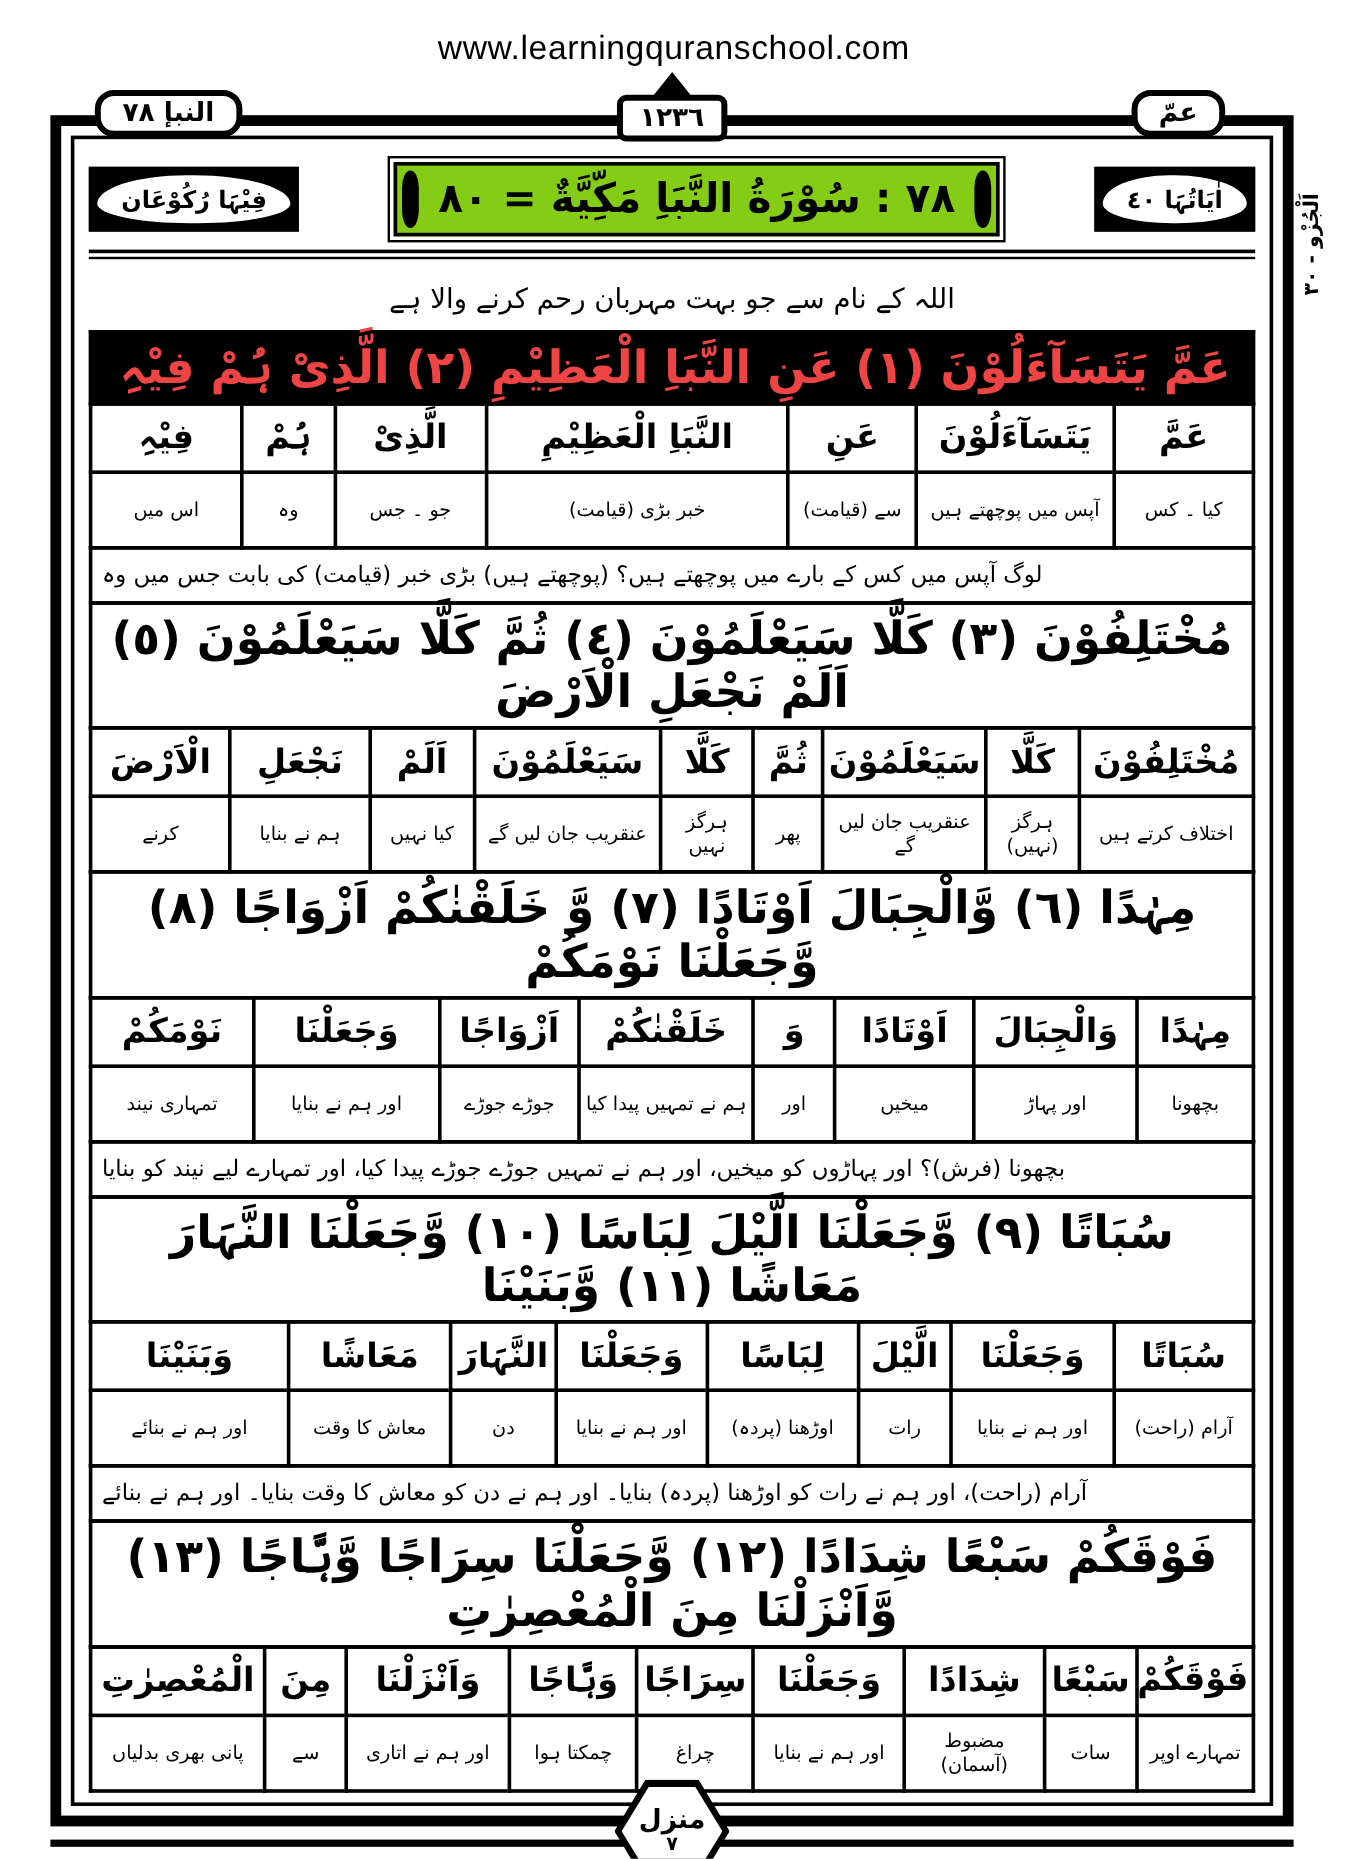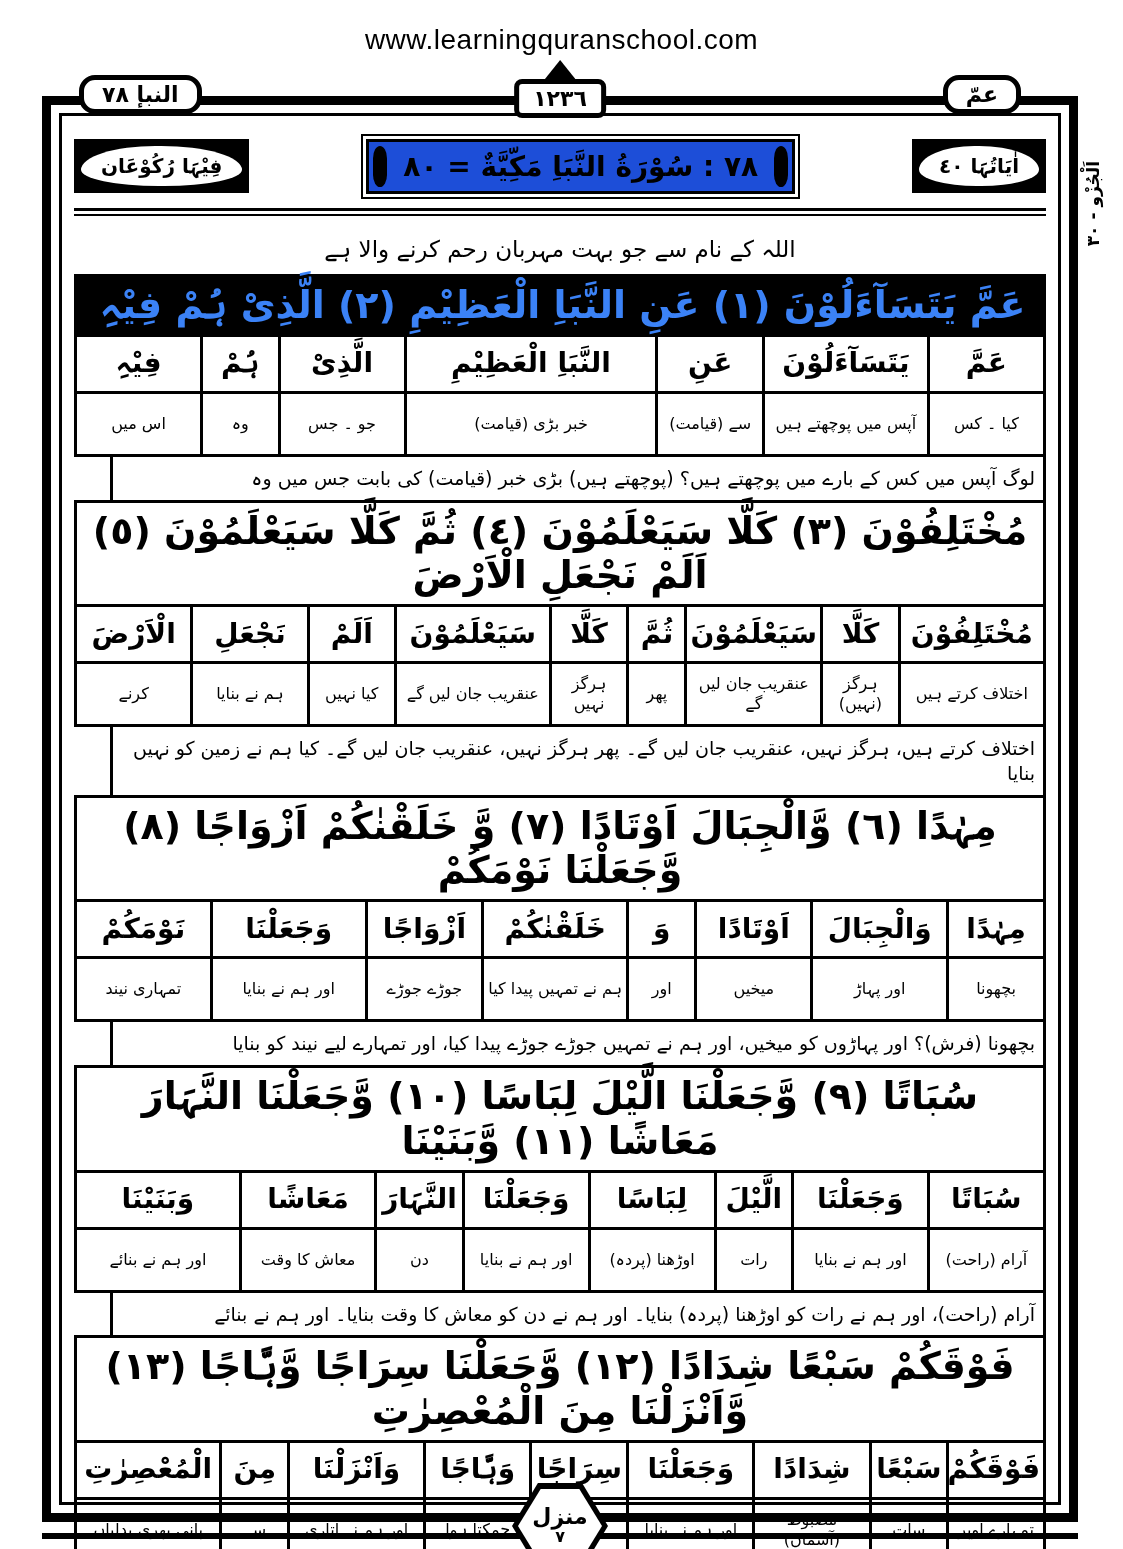--- a/index.html
+++ b/index.html
@@ -35,8 +35,8 @@
   .ornate{background:#000;padding:5px;border:2px solid #000;}
   .ornate .cloud{display:block;background:#fff;border-radius:48% 52% 50% 50%/62% 62% 42% 42%;
     padding:8px 20px;font-size:20px;font-weight:bold;white-space:nowrap;}
-  .title-box{border:3px solid #000;box-shadow:0 0 0 3px #fff,0 0 0 5px #000;background:#1d4ed8;
-    padding:8px 34px;font-size:28px;font-weight:bold;position:relative;white-space:nowrap;}
+  .title-box{border:3px solid #000;box-shadow:0 0 0 3px #fff,0 0 0 5px #000;background:#84cc16;
+    padding:8px 34px;font-size:34px;font-weight:bold;position:relative;white-space:nowrap;}
   .title-box::before,.title-box::after{content:"";position:absolute;top:4px;bottom:4px;width:14px;background:#000;
     border-radius:50% 50% 50% 50%/30% 30% 30% 30%;}
   .title-box::before{right:4px;} .title-box::after{left:4px;}

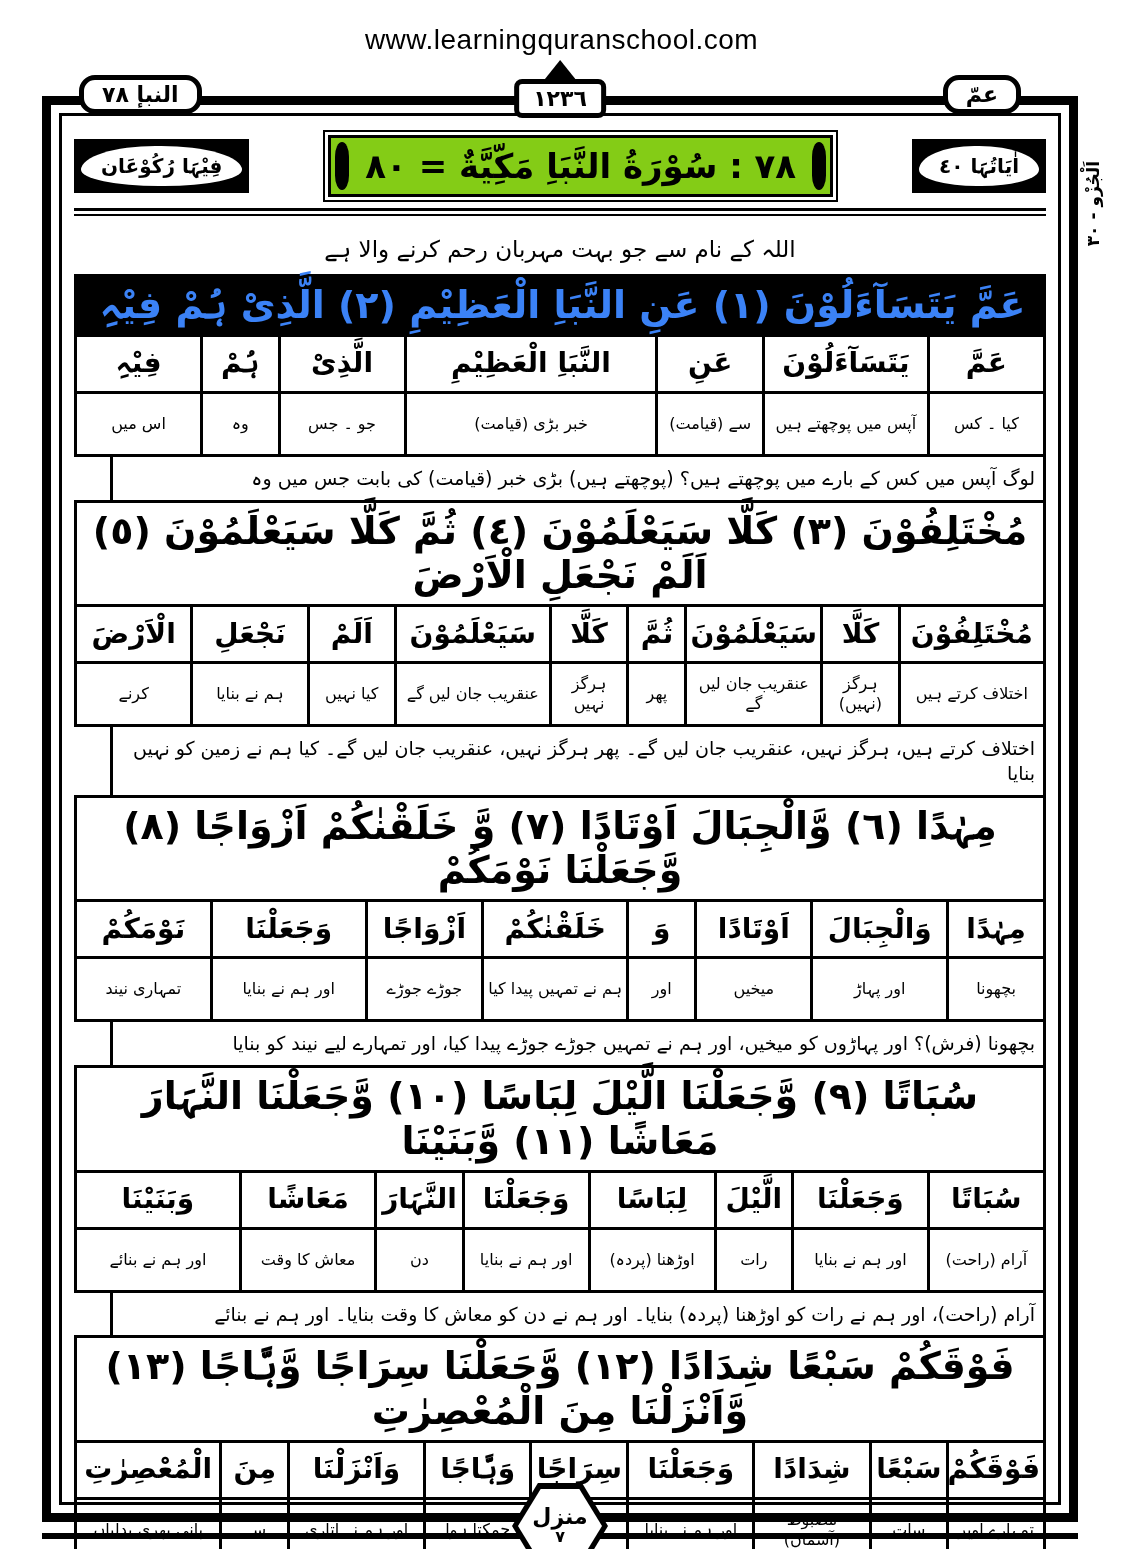--- a/index.html
+++ b/index.html
@@ -47,7 +47,7 @@
   
   .stack > *{border:3px solid #000;margin-top:-3px;}
   .verse{font-size:38px;font-weight:bold;line-height:1.18;text-align:center;padding:6px 10px;}
-  .verse.black{background:#000;color:#3b82f6;padding-left:15px;}
+  .verse.black{background:#000;color:#ef4444;padding-left:15px;}
   table.wtable{width:100%;border-collapse:collapse;table-layout:fixed;}
   table.wtable td{border:3px solid #000;text-align:center;vertical-align:middle;padding:2px 3px;overflow:hidden;}
   tr.ar-row td{font-size:28px;font-weight:bold;height:50px;line-height:1.1;white-space:nowrap;}

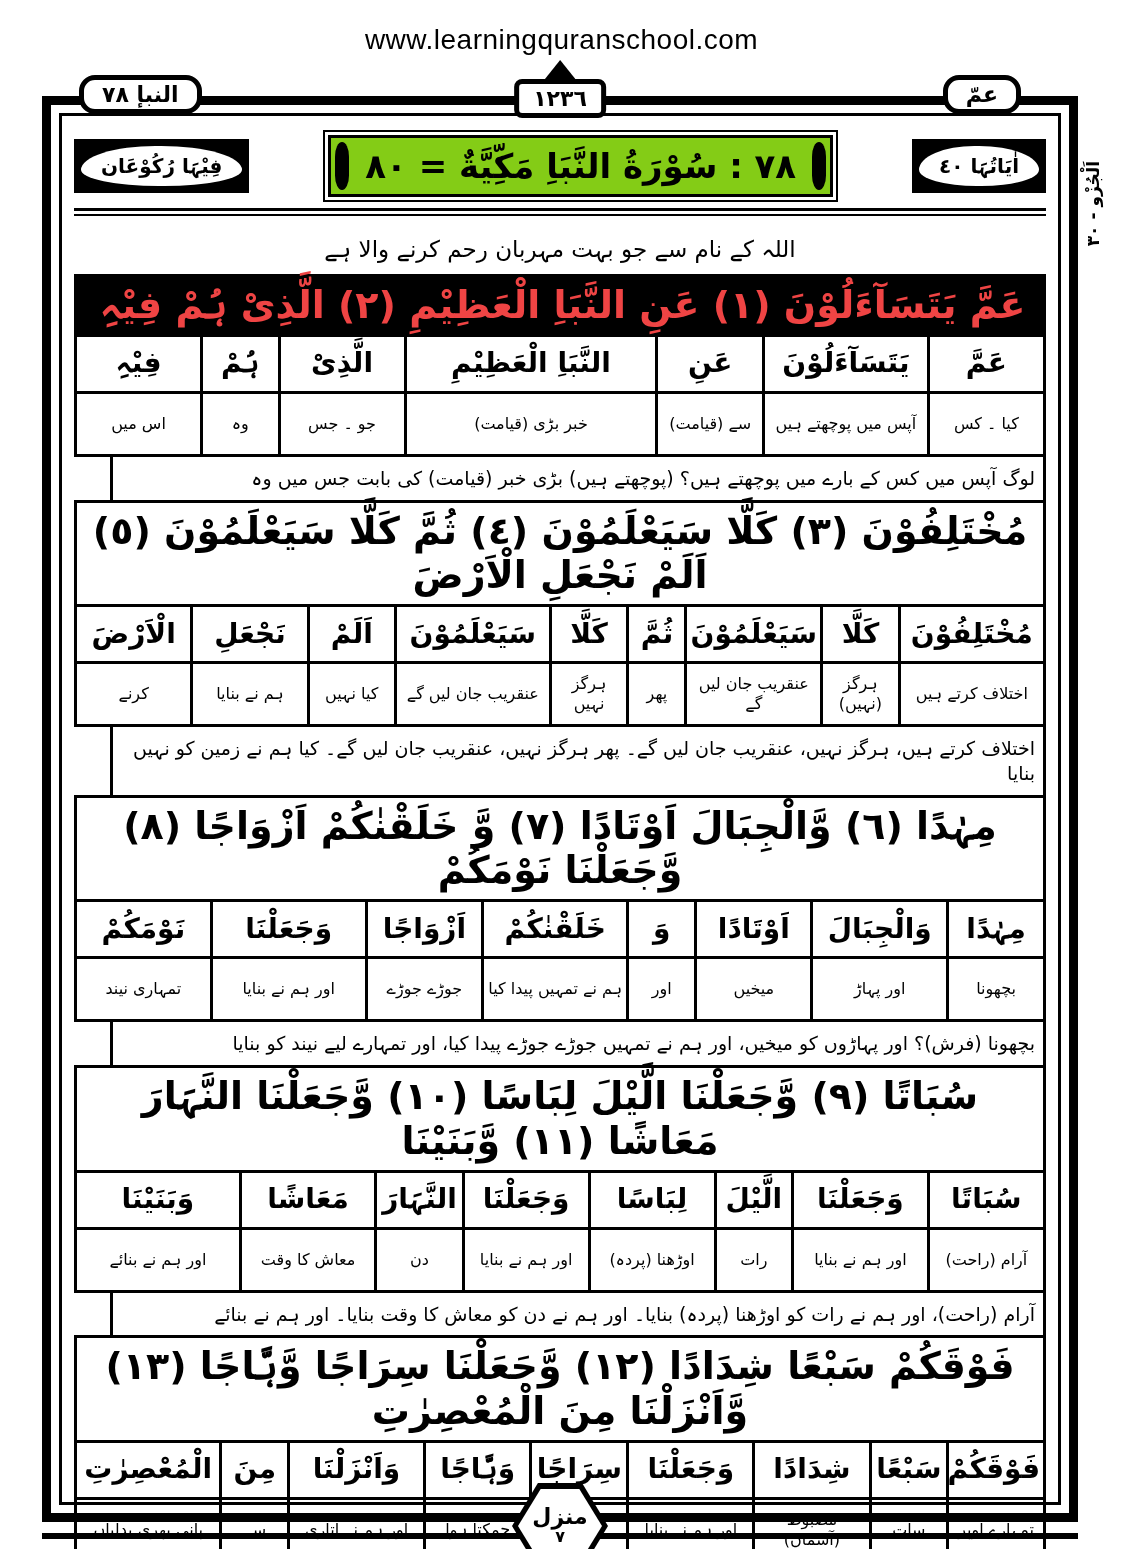--- a/index.html
+++ b/index.html
@@ -52,7 +52,7 @@
   table.wtable td{border:3px solid #000;text-align:center;vertical-align:middle;padding:2px 3px;overflow:hidden;}
   tr.ar-row td{font-size:28px;font-weight:bold;height:50px;line-height:1.1;white-space:nowrap;}
   tr.ur-row td{font-size:16px;height:56px;line-height:1.25;}
-  .trans{font-size:19px;text-align:right;padding:9px 8px;line-height:1.3;margin-left:36px;}
+  .trans{font-size:19px;text-align:left;padding:9px 8px;line-height:1.3;}
 </style>
 </head>
 <body>

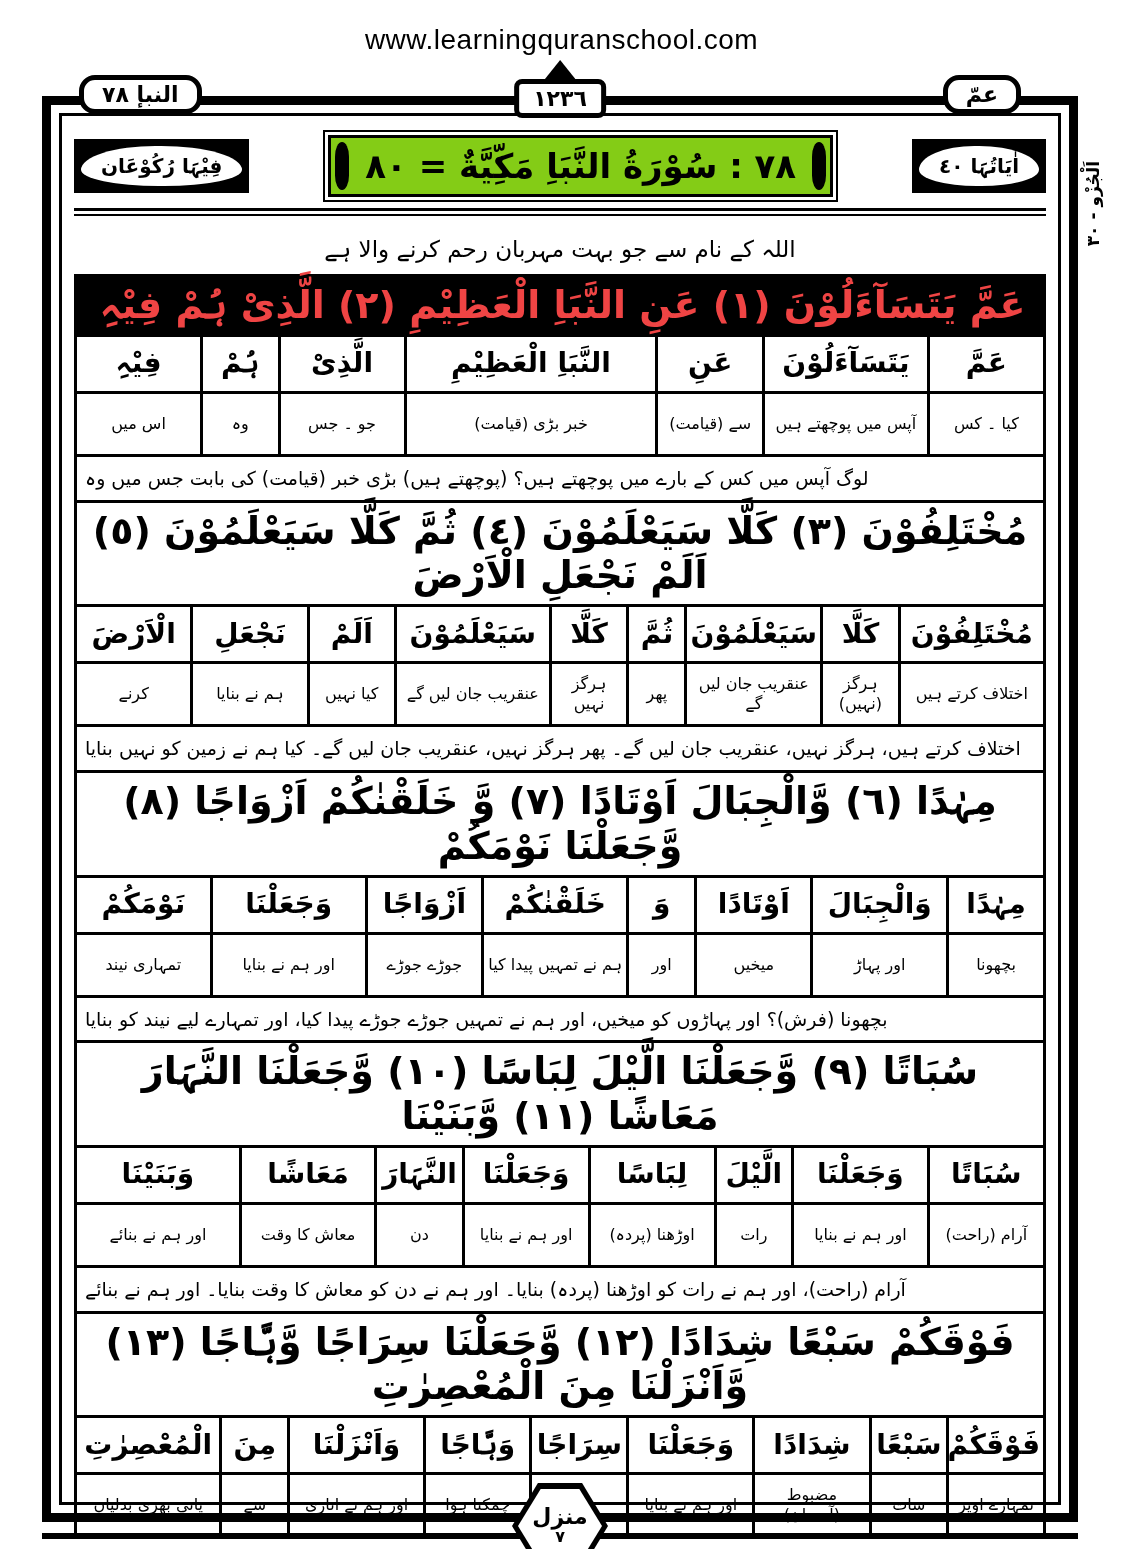--- a/index.html
+++ b/index.html
@@ -169,7 +169,6 @@
             </tr>
           </tbody>
             </table>
-          <div class="trans">اختلاف کرتے ہیں، ہرگز نہیں، عنقریب جان لیں گے۔ پھر ہرگز نہیں، عنقریب جان لیں گے۔ کیا ہم نے زمین کو نہیں بنایا</div>
 
           <div class="verse">مِہٰدًا (٦) وَّالْجِبَالَ اَوْتَادًا (٧) وَّ خَلَقْنٰکُمْ اَزْوَاجًا (٨) وَّجَعَلْنَا نَوْمَکُمْ</div>
           <table class="wtable">

